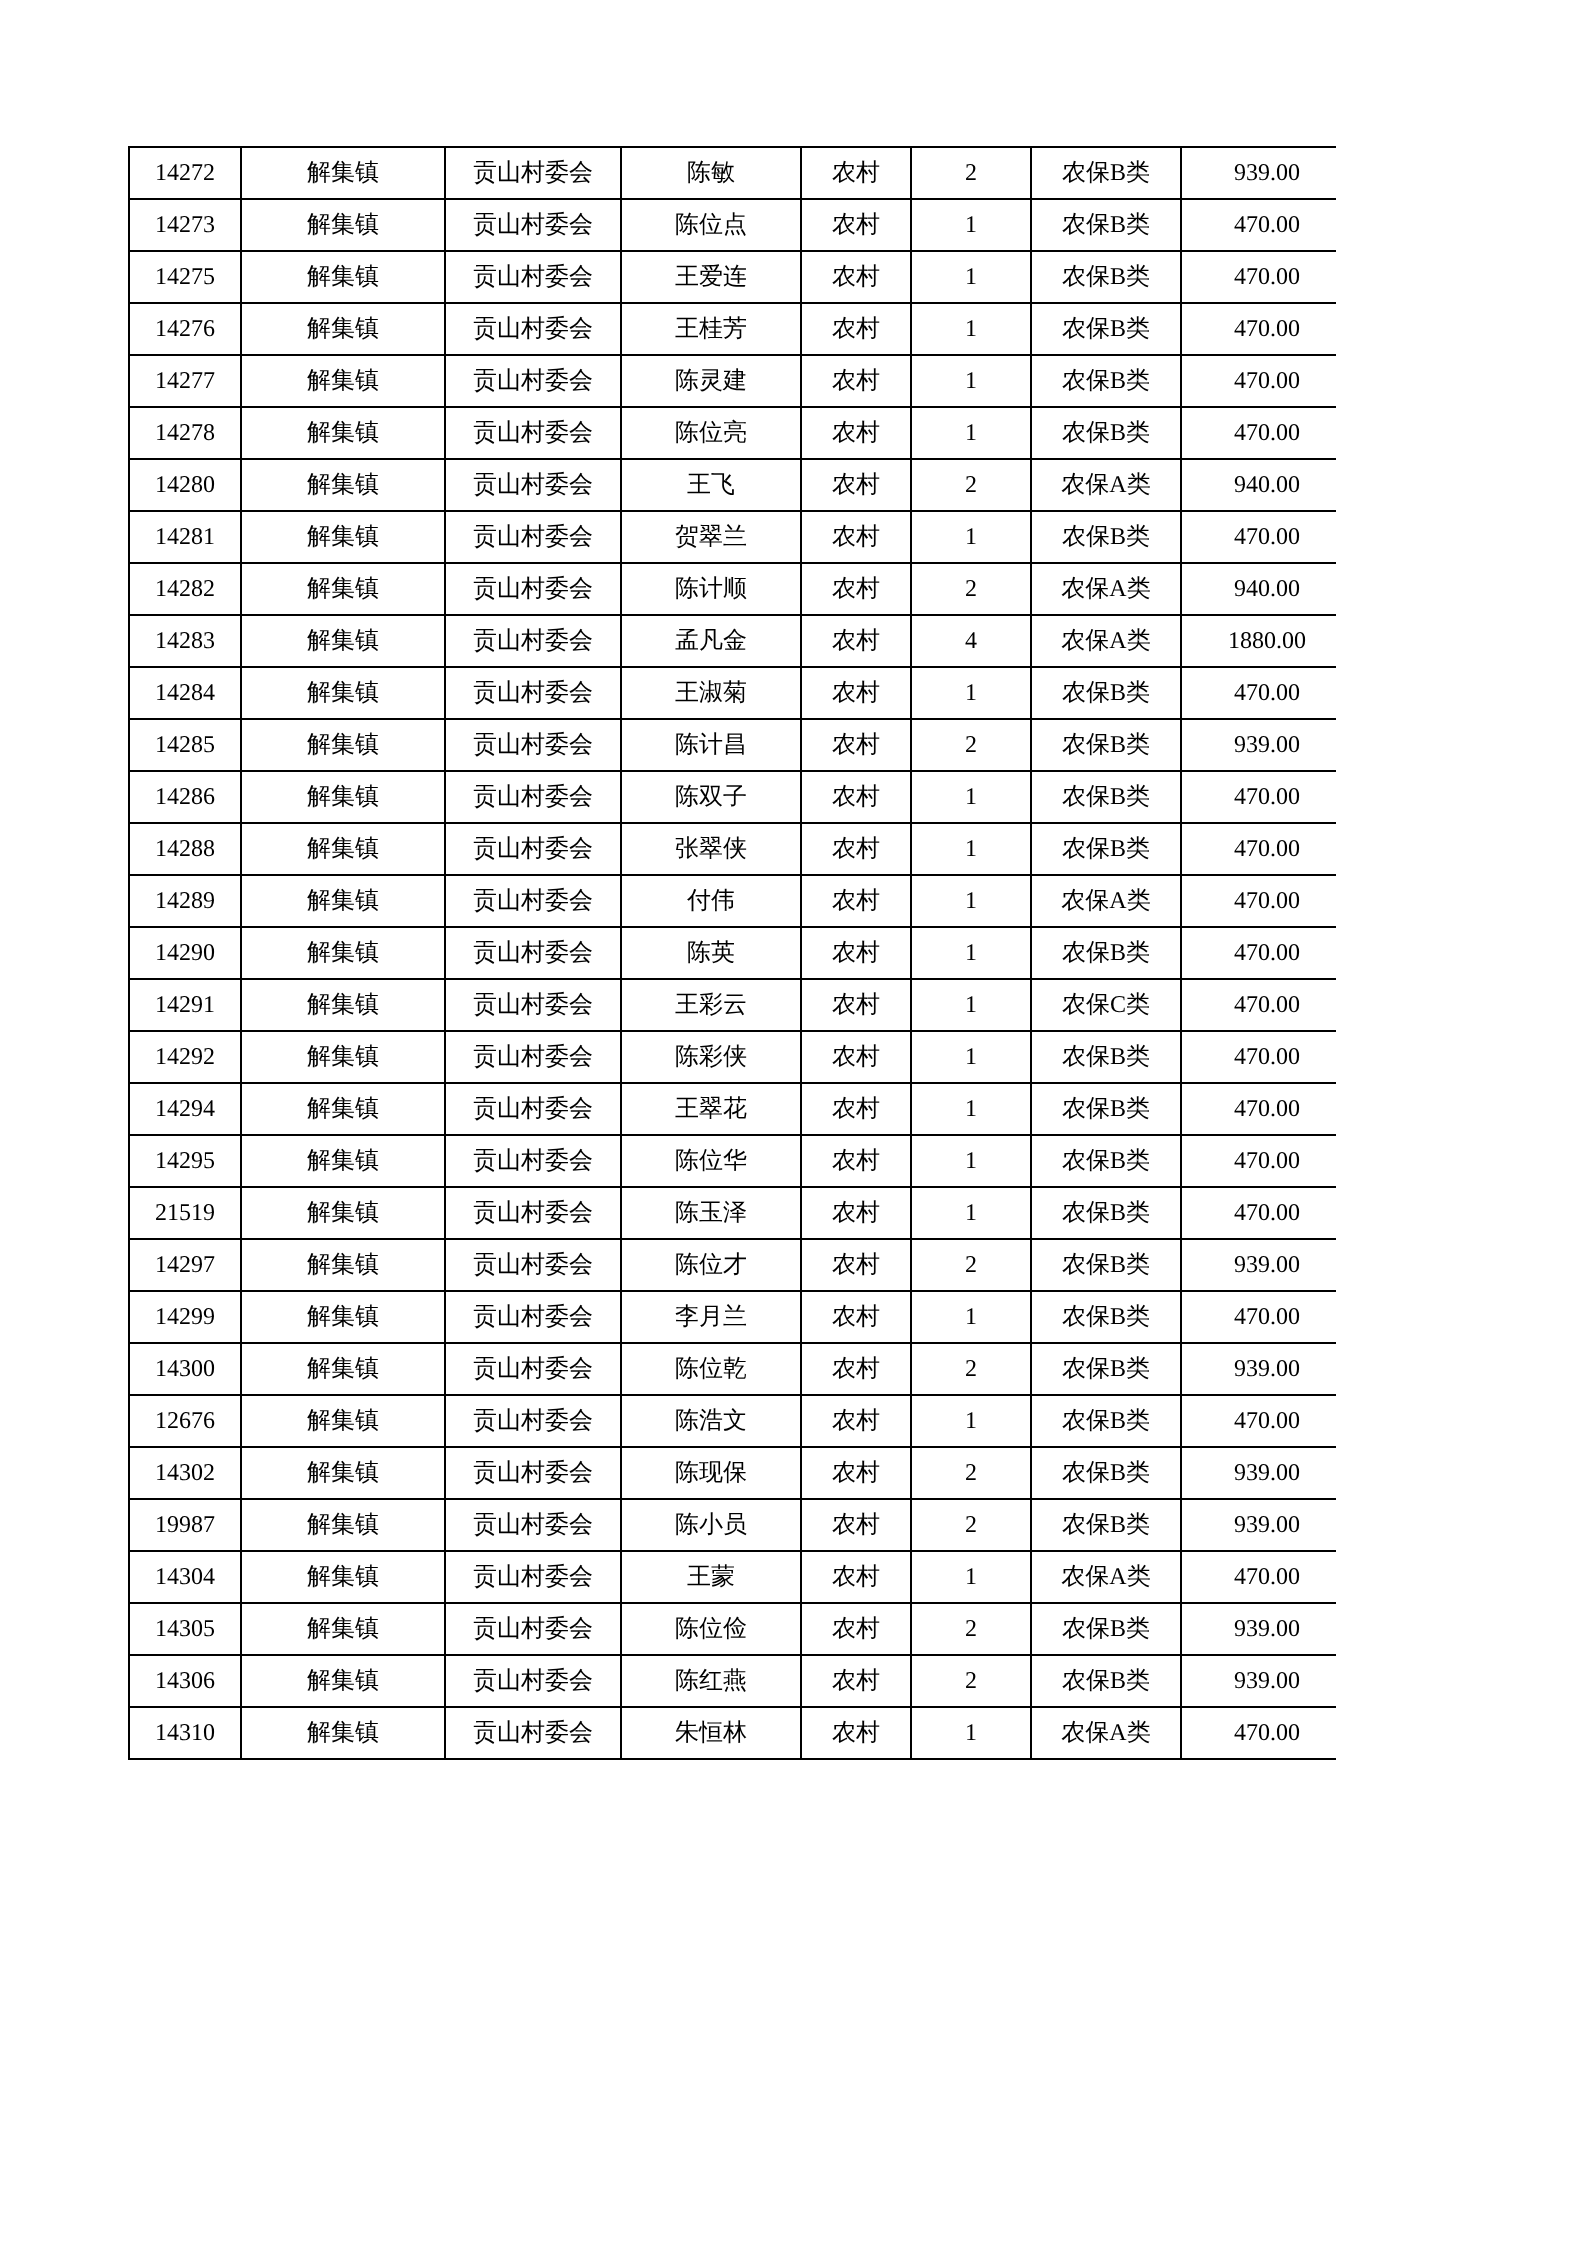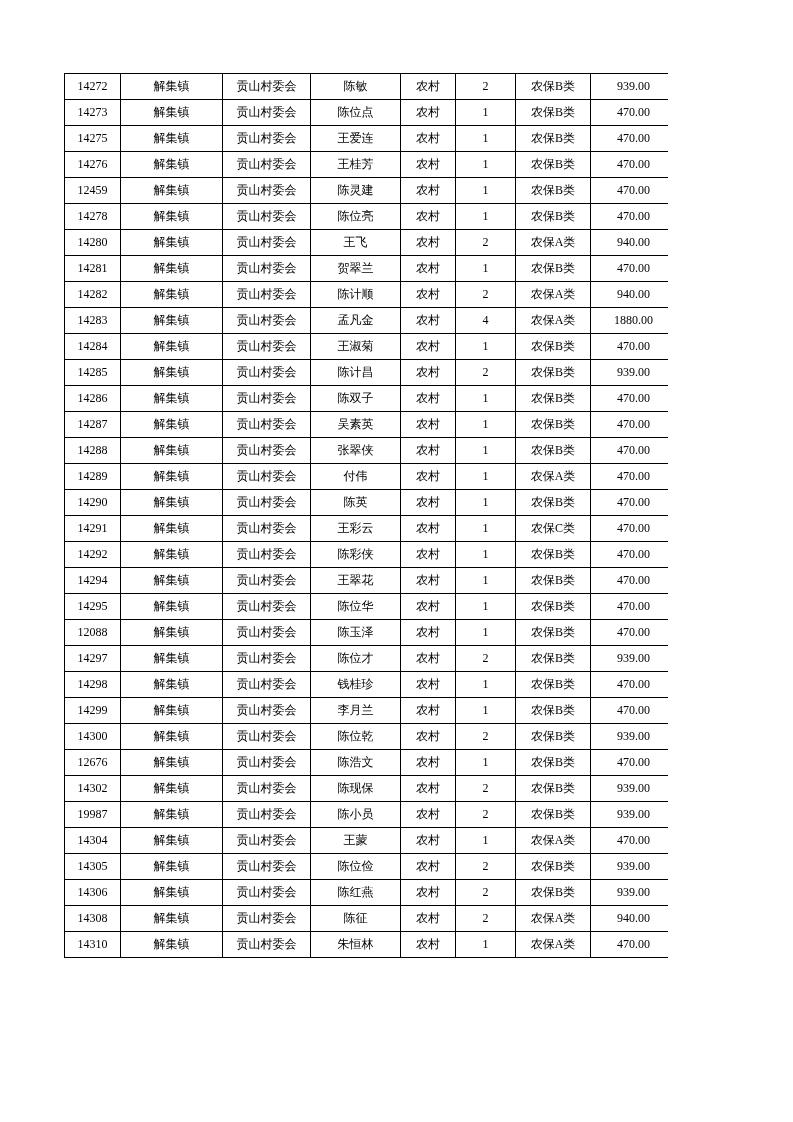--- a/index.html
+++ b/index.html
@@ -108,7 +108,7 @@
           <td>470.00</td>
         </tr>
         <tr>
-          <td>12459</td>
+          <td>14277</td>
           <td>解集镇</td>
           <td>贡山村委会</td>
           <td>陈灵建</td>

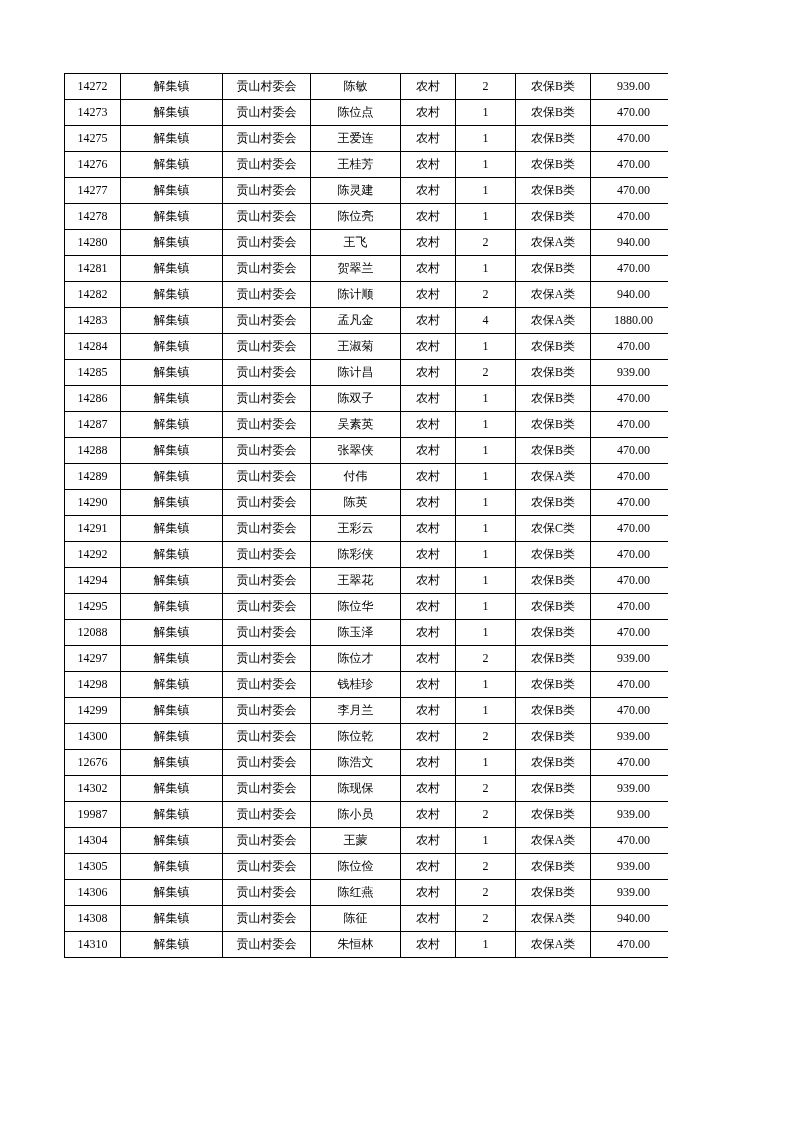--- a/index.html
+++ b/index.html
@@ -198,16 +198,6 @@
           <td>470.00</td>
         </tr>
         <tr>
-          <td>14287</td>
-          <td>解集镇</td>
-          <td>贡山村委会</td>
-          <td>吴素英</td>
-          <td>农村</td>
-          <td>1</td>
-          <td>农保B类</td>
-          <td>470.00</td>
-        </tr>
-        <tr>
           <td>14288</td>
           <td>解集镇</td>
           <td>贡山村委会</td>

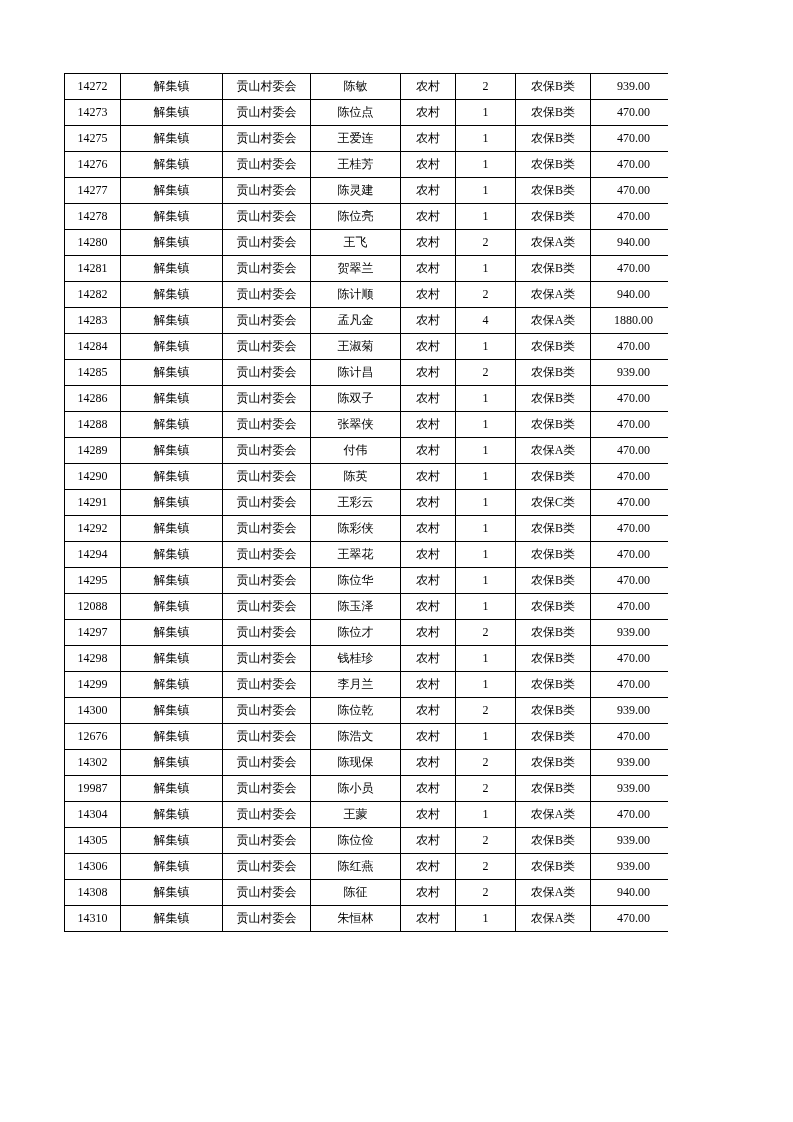--- a/index.html
+++ b/index.html
@@ -268,7 +268,7 @@
           <td>470.00</td>
         </tr>
         <tr>
-          <td>12088</td>
+          <td>21519</td>
           <td>解集镇</td>
           <td>贡山村委会</td>
           <td>陈玉泽</td>

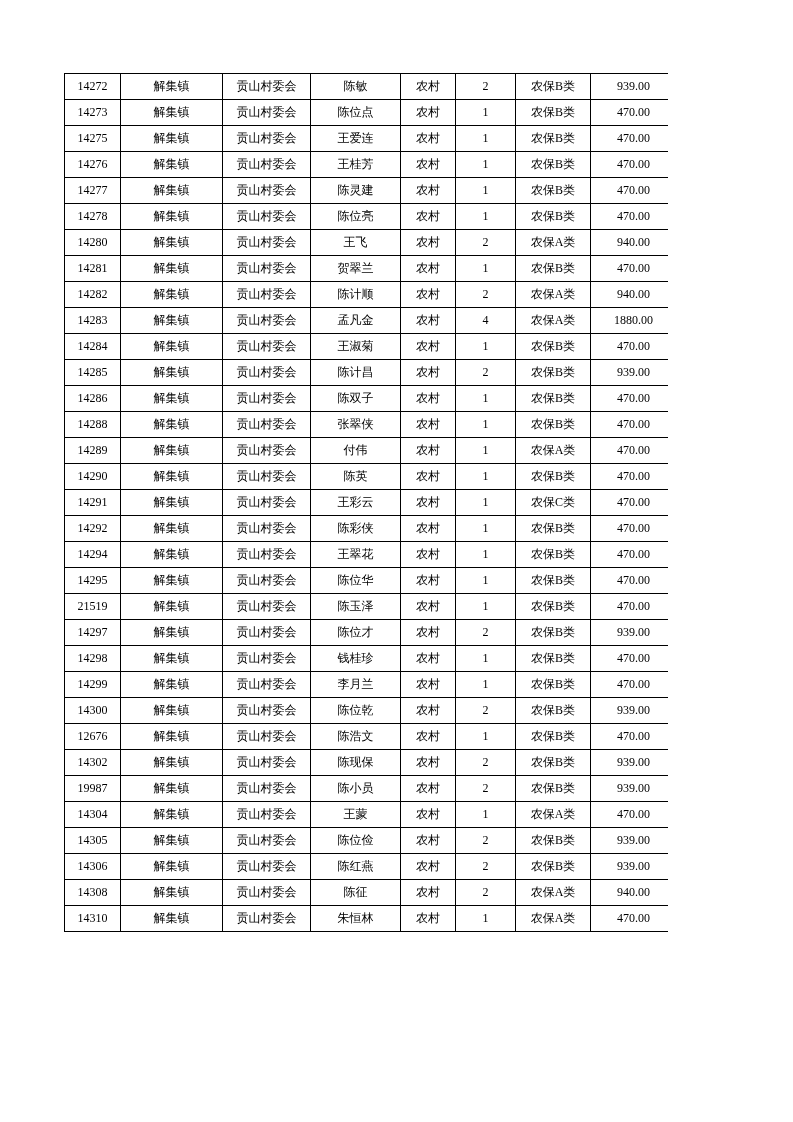--- a/index.html
+++ b/index.html
@@ -288,16 +288,6 @@
           <td>939.00</td>
         </tr>
         <tr>
-          <td>14298</td>
-          <td>解集镇</td>
-          <td>贡山村委会</td>
-          <td>钱桂珍</td>
-          <td>农村</td>
-          <td>1</td>
-          <td>农保B类</td>
-          <td>470.00</td>
-        </tr>
-        <tr>
           <td>14299</td>
           <td>解集镇</td>
           <td>贡山村委会</td>

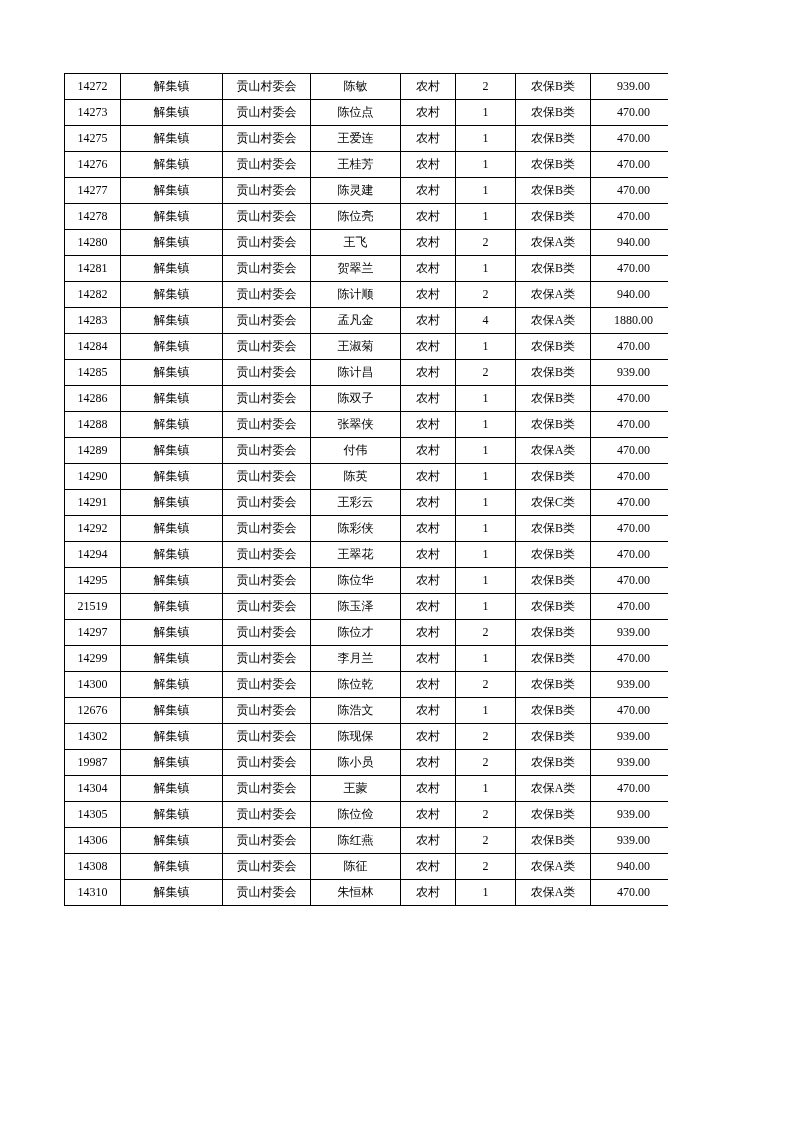--- a/index.html
+++ b/index.html
@@ -368,16 +368,6 @@
           <td>939.00</td>
         </tr>
         <tr>
-          <td>14308</td>
-          <td>解集镇</td>
-          <td>贡山村委会</td>
-          <td>陈征</td>
-          <td>农村</td>
-          <td>2</td>
-          <td>农保A类</td>
-          <td>940.00</td>
-        </tr>
-        <tr>
           <td>14310</td>
           <td>解集镇</td>
           <td>贡山村委会</td>

